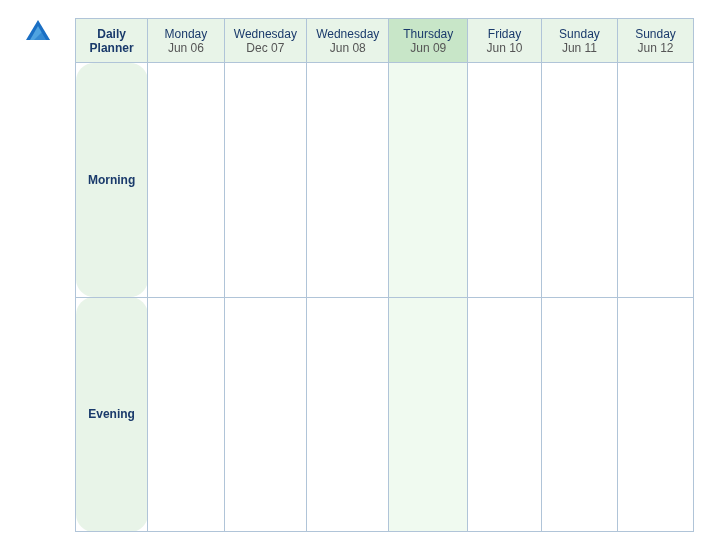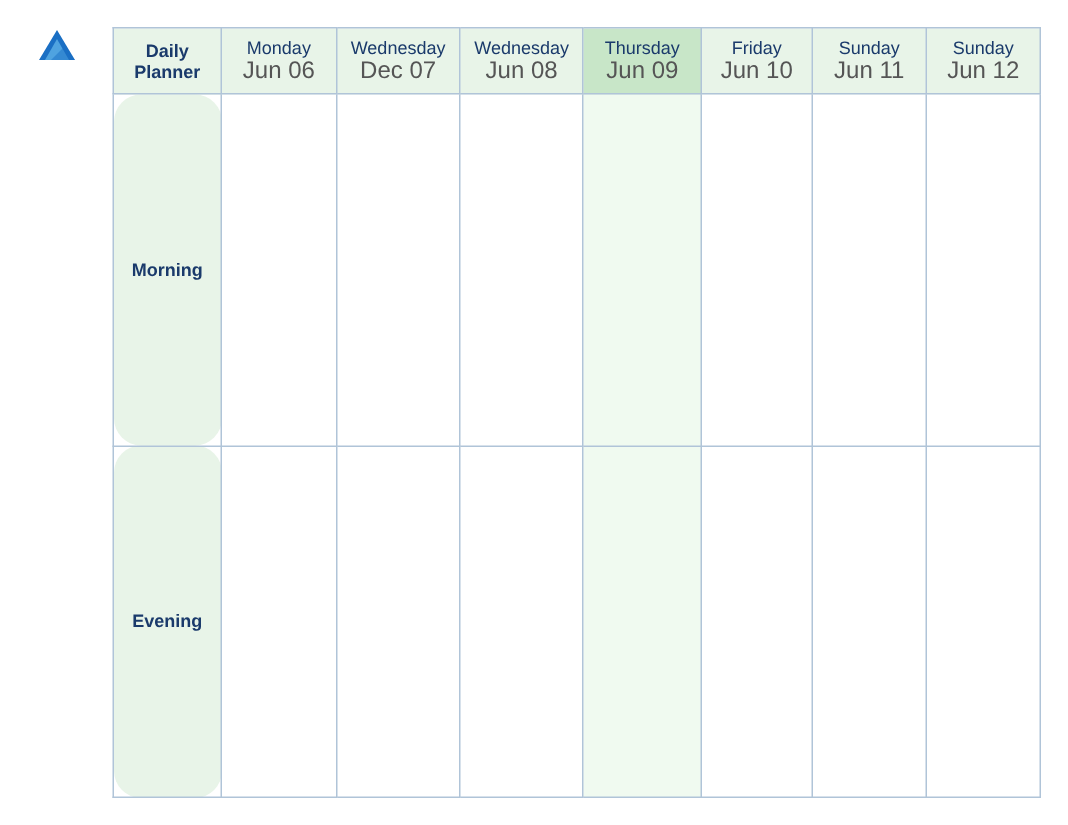--- a/index.html
+++ b/index.html
@@ -88,7 +88,7 @@
       display: block;
     }
     .header-cell .day-date {
-      font-size: 16px;
+      font-size: 12px;
       color: #555;
       font-weight: normal;
       display: block;

